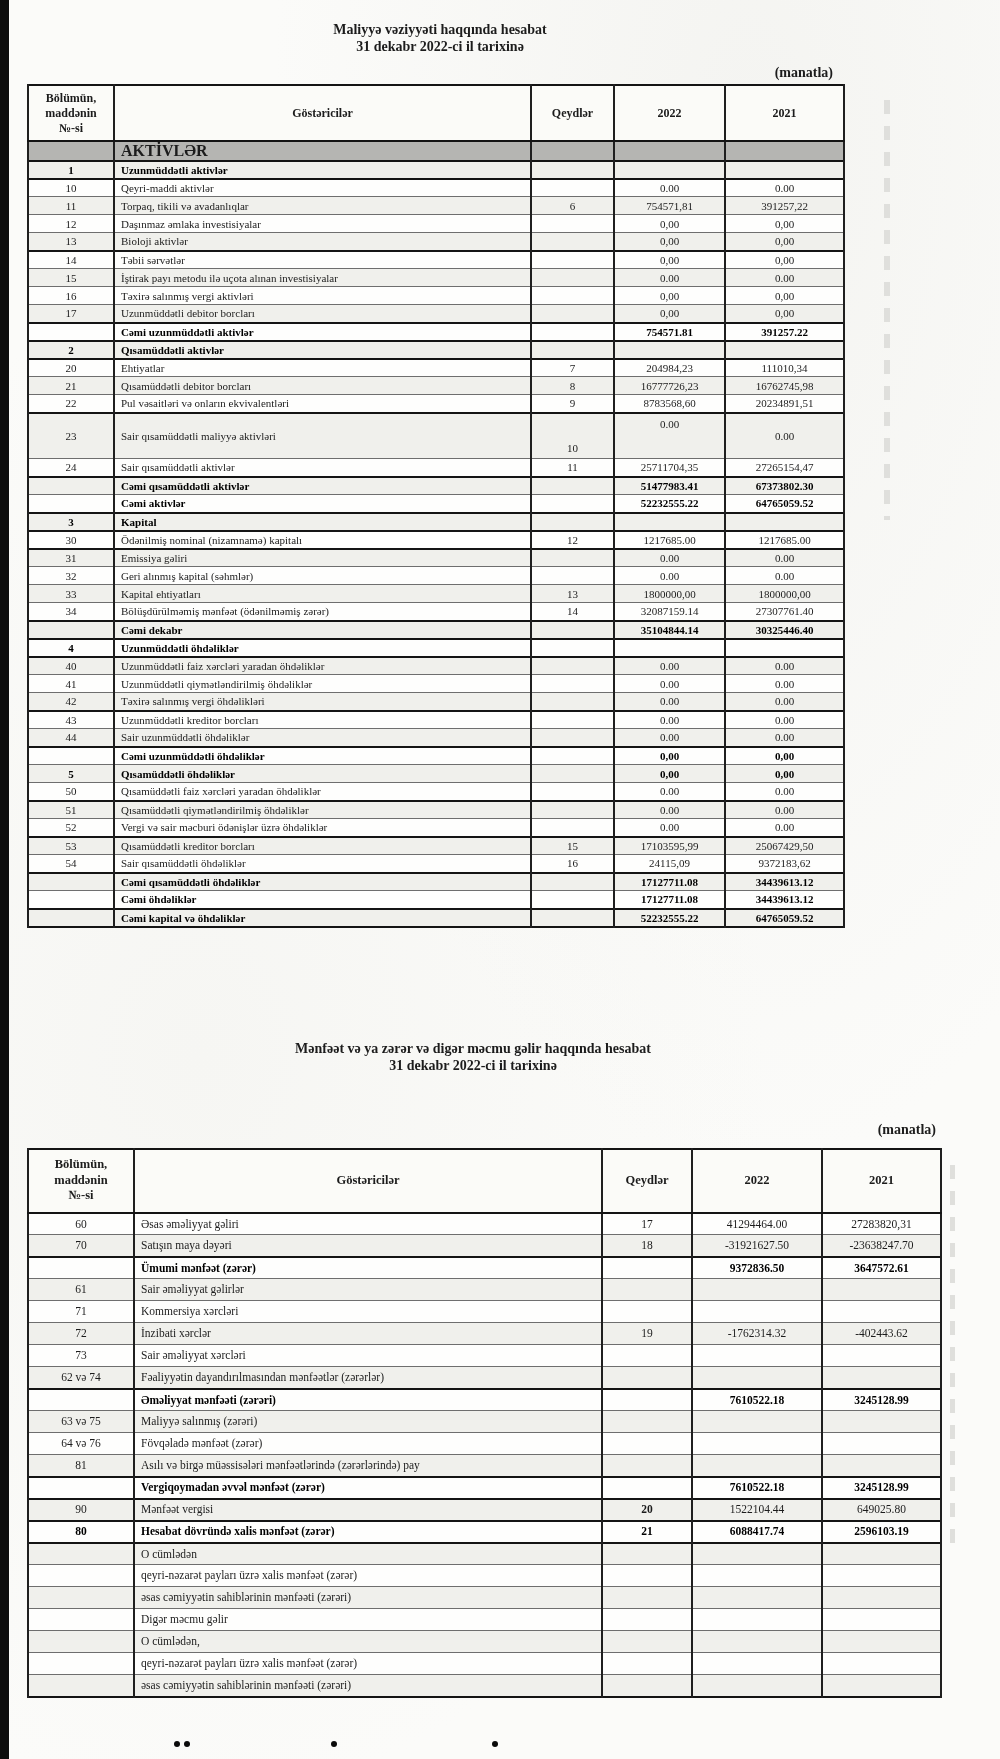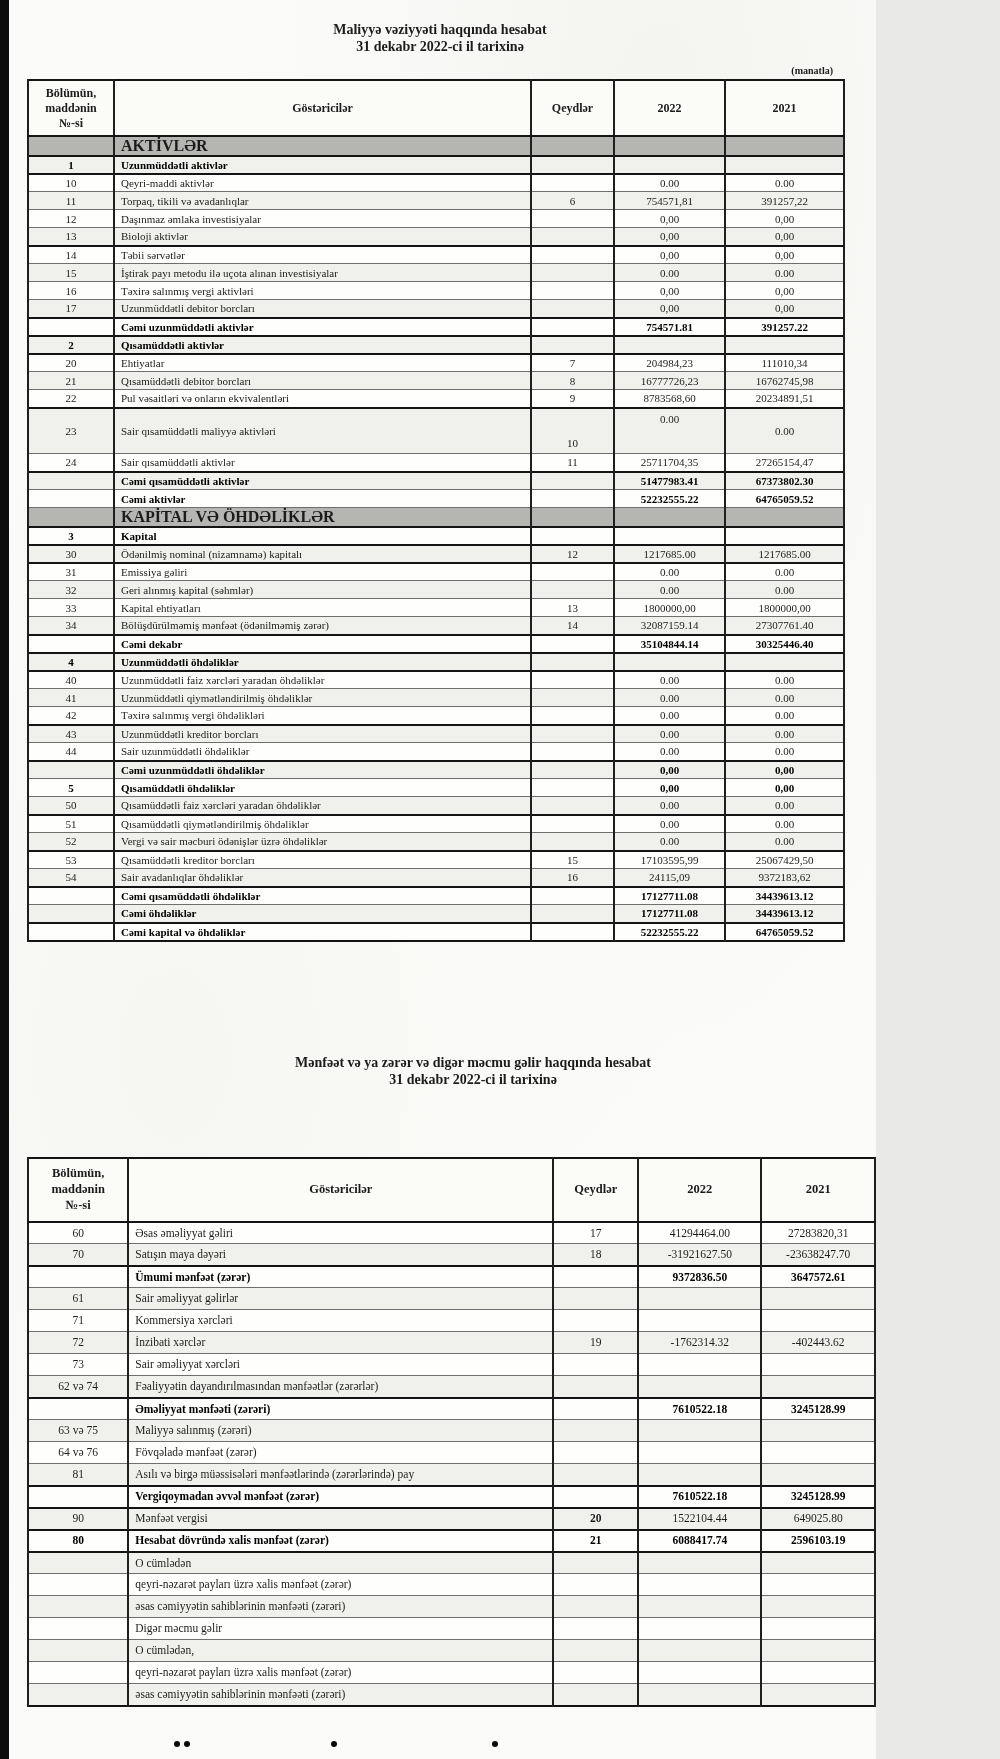--- a/index.html
+++ b/index.html
@@ -5,7 +5,7 @@
   * { box-sizing: border-box; }
   html,body { margin:0; padding:0; background:#e9e9e7; }
   .page {
-    position:relative; width:876px; height:1759px; overflow:hidden;
+    position:relative; width:1000px; height:1759px; overflow:hidden;
     background:
       radial-gradient(ellipse at 75% 8%,  #f4f4f1 0%, rgba(244,244,241,0) 45%),
       radial-gradient(ellipse at 20% 60%, #f6f6f3 0%, rgba(246,246,243,0) 50%),

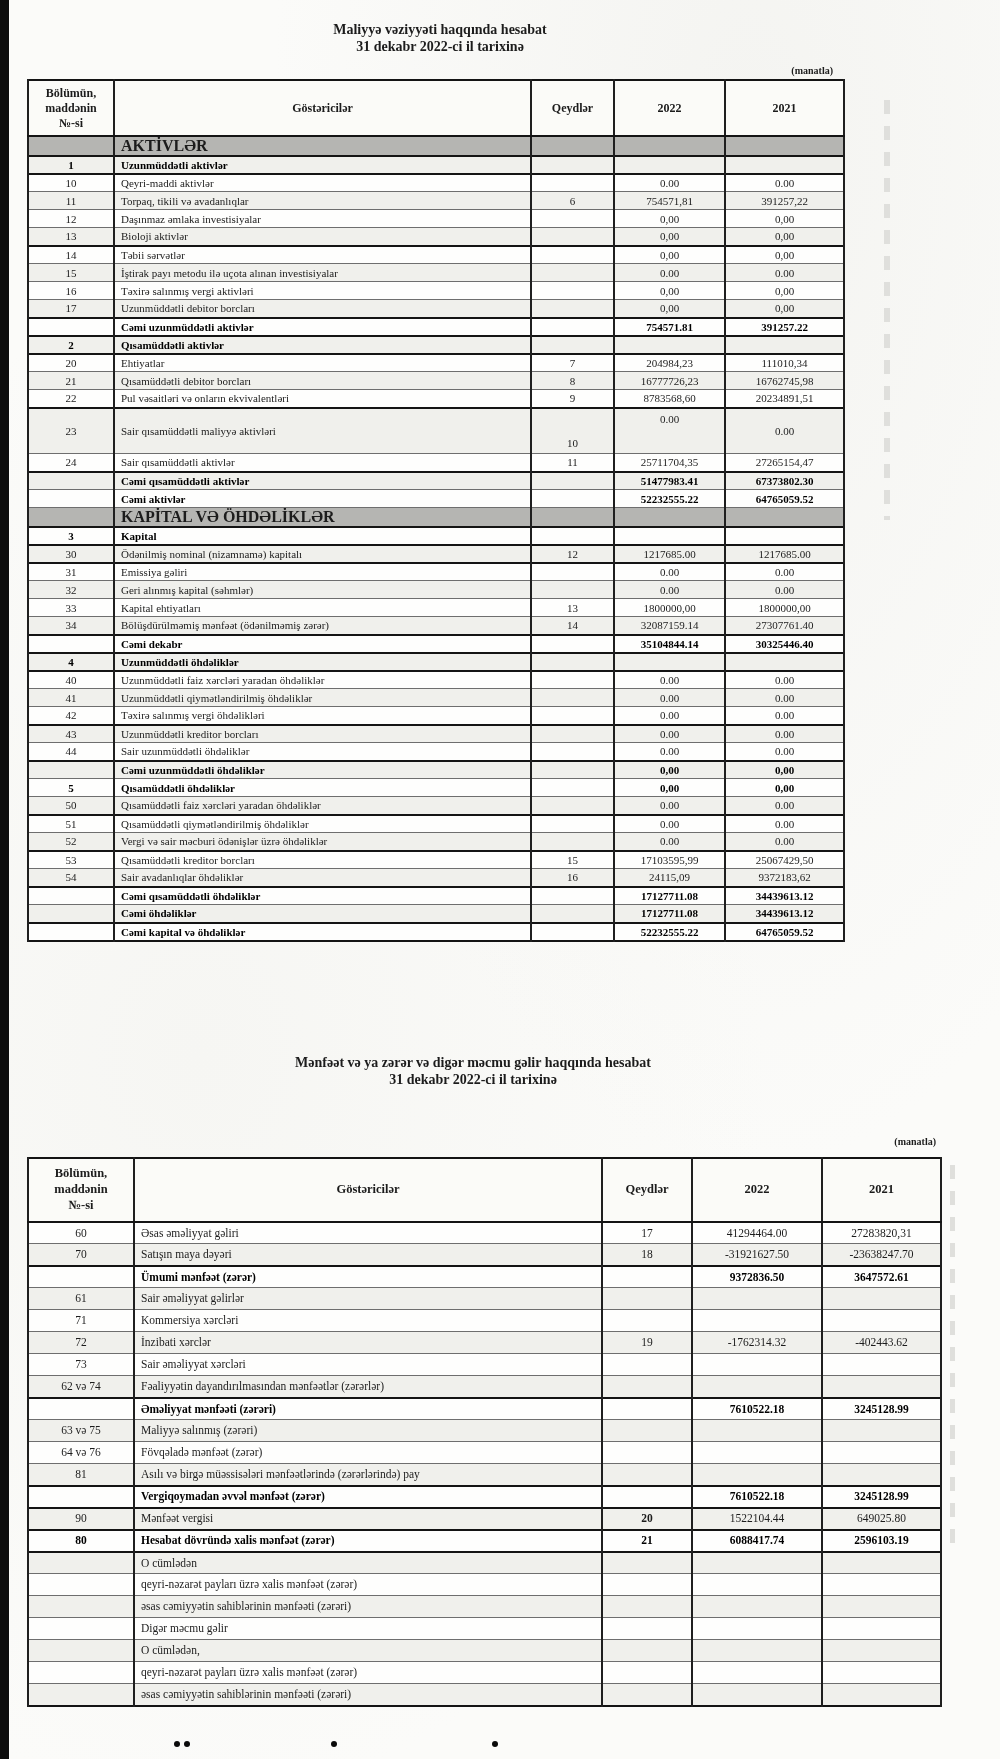--- a/index.html
+++ b/index.html
@@ -25,7 +25,7 @@
   .title2 { margin-top:112px;margin-left:33px; }
 
   .manat { width:818px; margin:10px 0 3px 27px; padding-right:12px; text-align:right;
-           font-weight:bold; font-size:10px; }
+           font-weight:bold; font-size:14px; }
   .manat2 { width:913px; margin-top:48px; margin-bottom:10px; padding-right:4px; }
 
   table { border-collapse:collapse; margin-left:27px; table-layout:fixed; background:#fefefd;

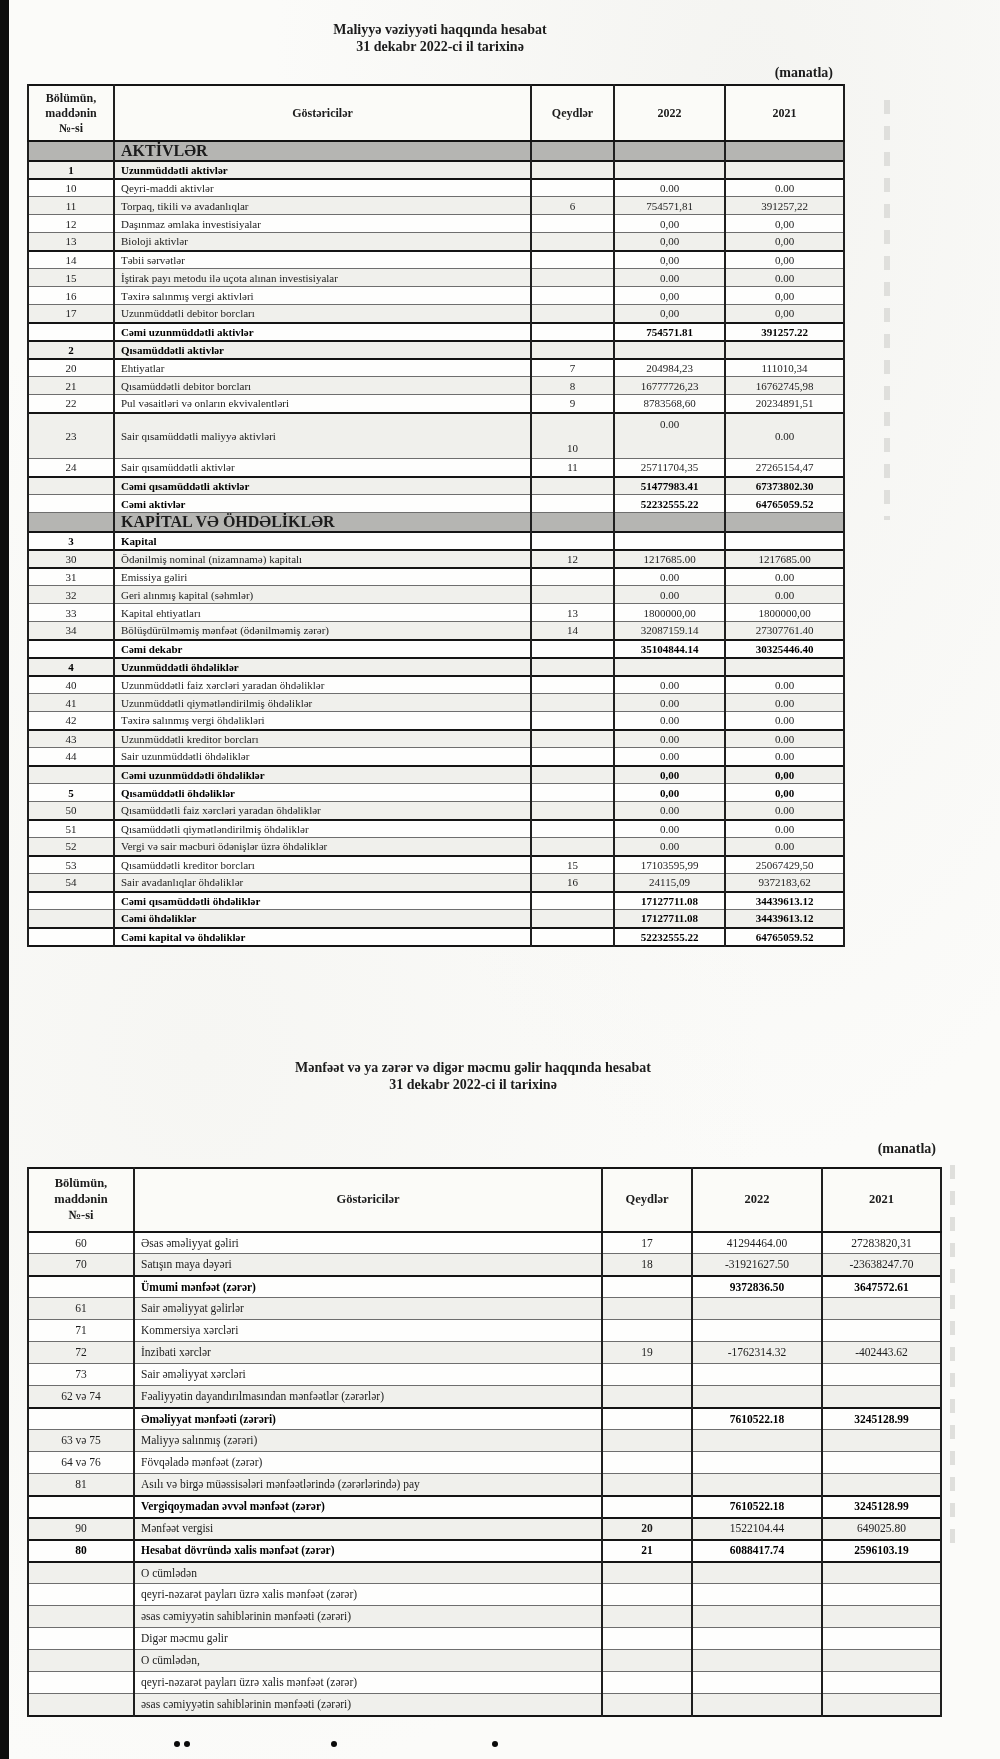--- a/index.html
+++ b/index.html
@@ -229,13 +229,6 @@
             <td class="v22">52232555.22</td>
             <td class="v21">64765059.52</td>
           </tr>
-          <tr class="section">
-            <td class="no"></td>
-            <td class="label">KAPİTAL VƏ ÖHDƏLİKLƏR</td>
-            <td class="note"></td>
-            <td class="v22"></td>
-            <td class="v21"></td>
-          </tr>
           <tr class="bold tt">
             <td class="no">3</td>
             <td class="label">Kapital</td>

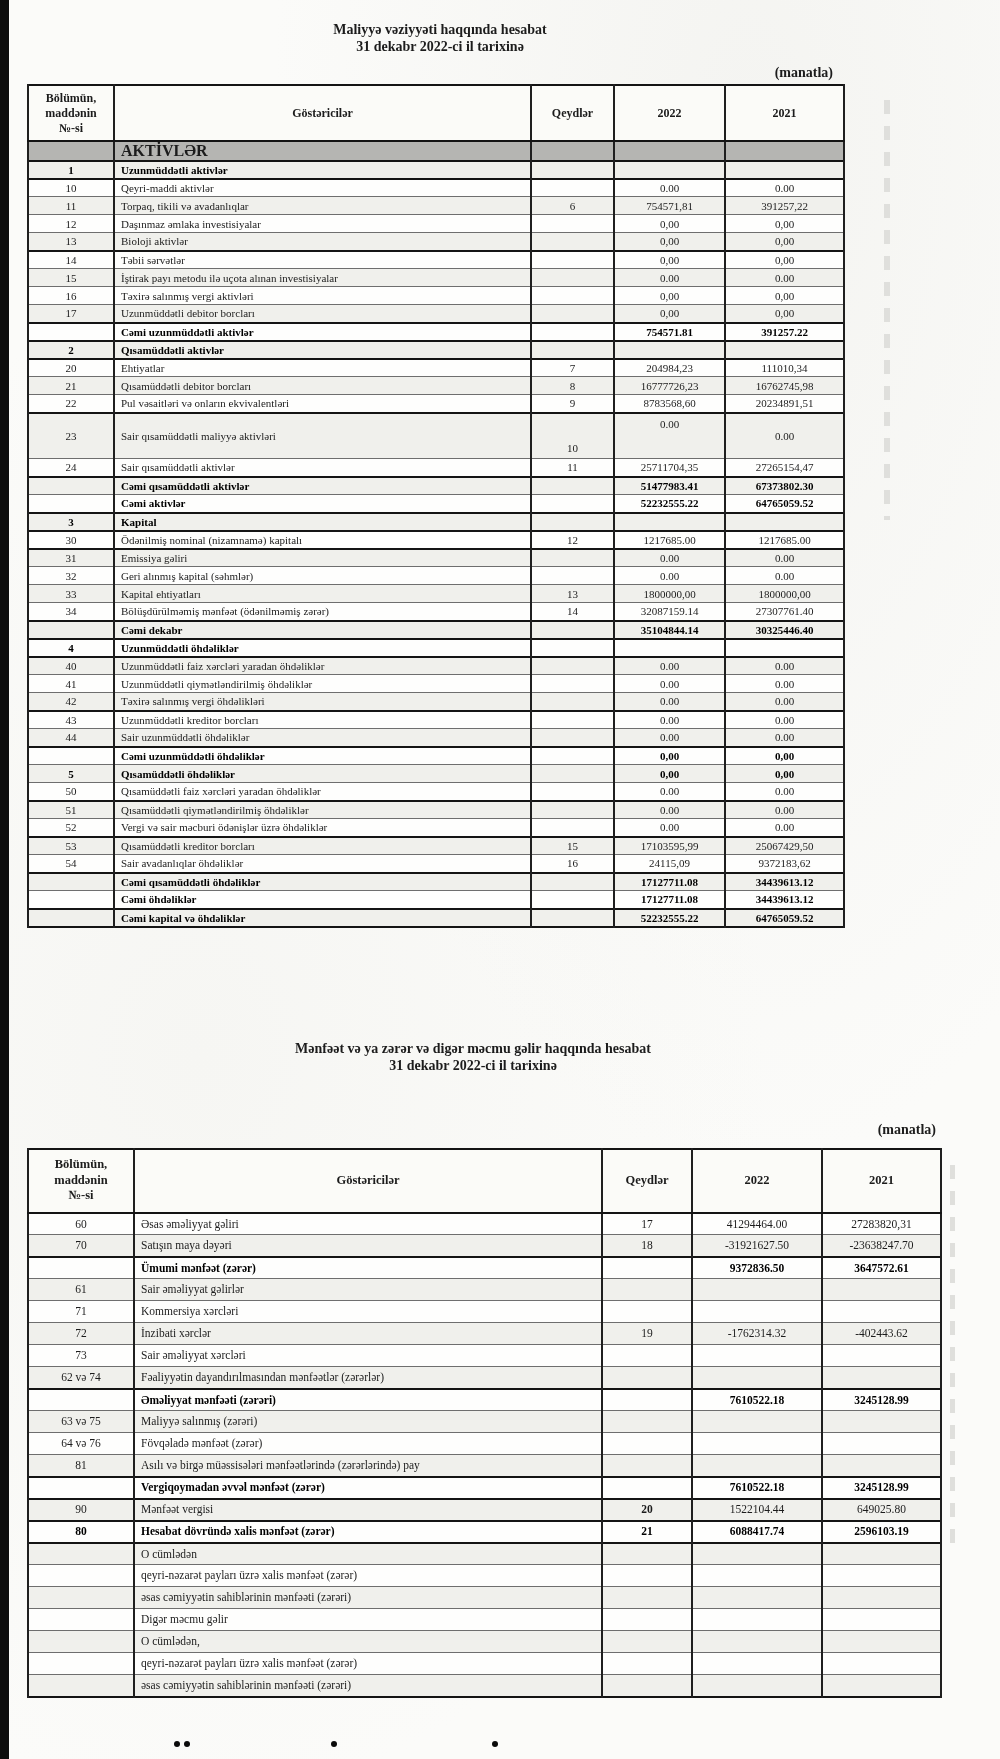--- a/index.html
+++ b/index.html
@@ -364,7 +364,7 @@
           </tr>
           <tr>
             <td class="no">54</td>
-            <td class="label">Sair avadanlıqlar öhdəliklər</td>
+            <td class="label">Sair qısamüddətli öhdəliklər</td>
             <td class="note">16</td>
             <td class="v22">24115,09</td>
             <td class="v21">9372183,62</td>

